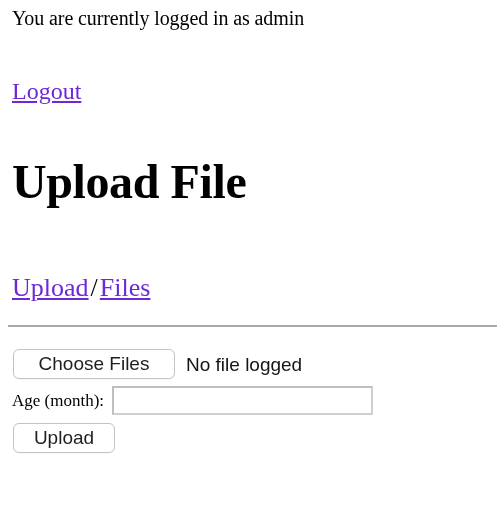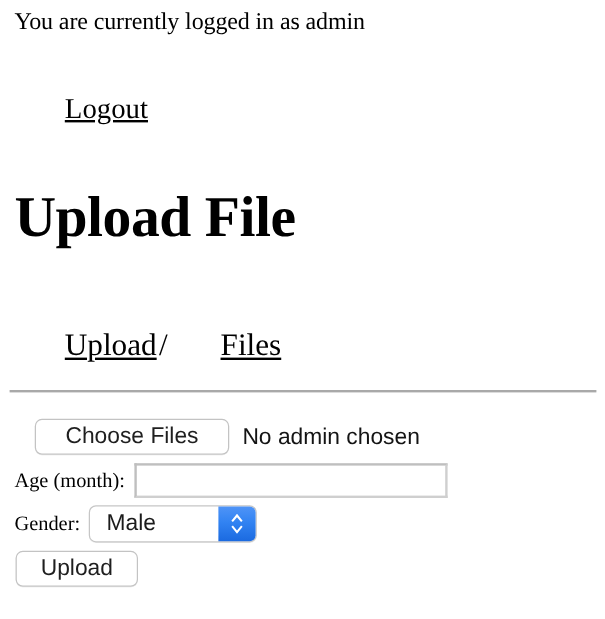--- a/index.html
+++ b/index.html
@@ -47,9 +47,8 @@
   }
 
   a.link {
-    color: #000000;
+    color: #6d28d9;
     cursor: pointer;
-    margin-left: 42px;
   }
 
   

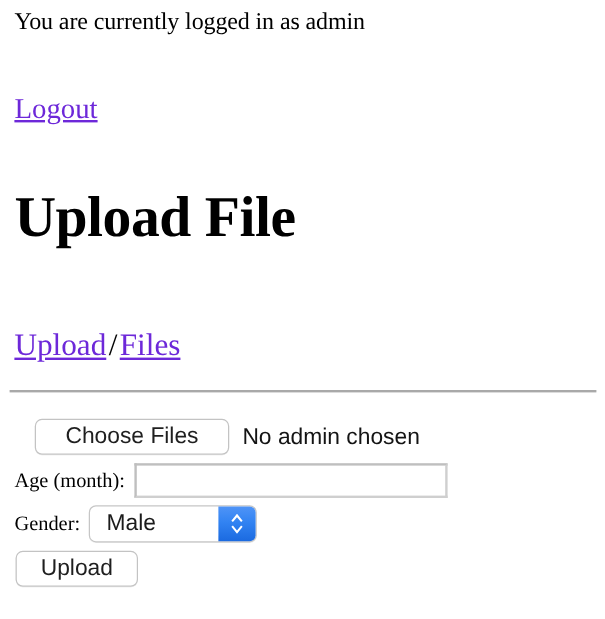--- a/index.html
+++ b/index.html
@@ -135,7 +135,7 @@
     justify-content: center;
   }
 
-  .choose-files-btn { width: 162px; margin-left: 21px; }
+  .choose-files-btn { width: 162px; margin-left: 5px; }
   .upload-btn       { width: 102px; margin-left: 5px; }
 
   .file-status {

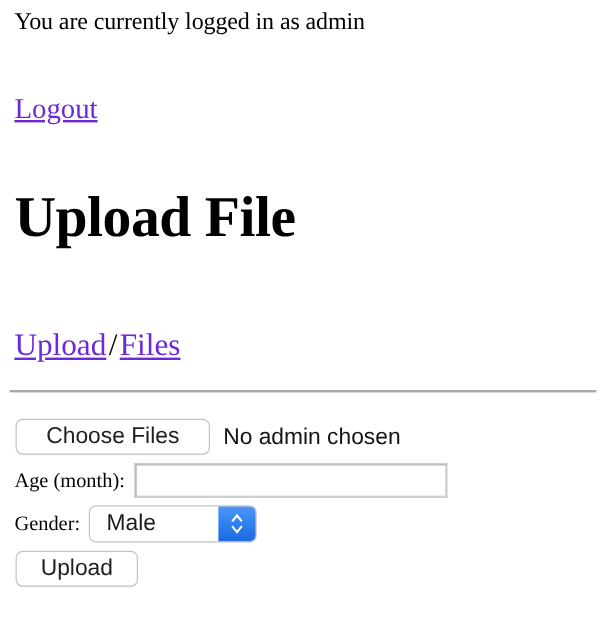--- a/index.html
+++ b/index.html
@@ -232,7 +232,7 @@
 
     <div class="form-row row-file">
       <button type="button" class="ui-button choose-files-btn">Choose Files</button>
-      <span class="file-status">No admin chosen</span>
+      <span class="file-status">No file logged</span>
     </div>
 
     <div class="form-row row-age">

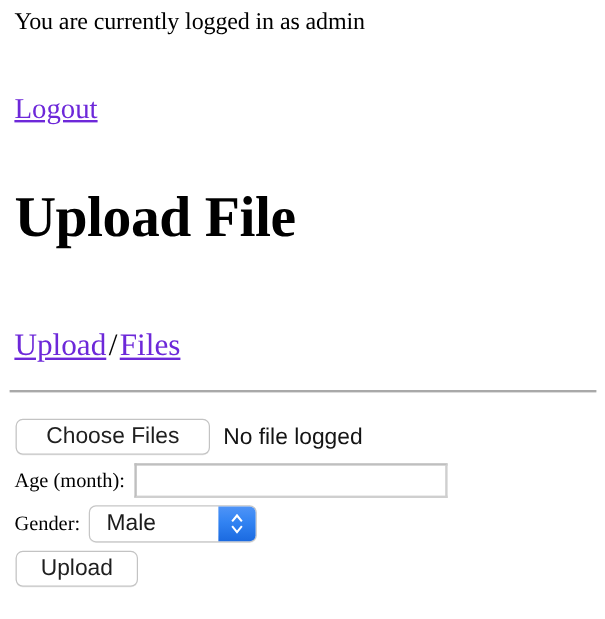--- a/index.html
+++ b/index.html
@@ -240,18 +240,6 @@
       <input type="text" class="age-input" placeholder="" style="">
     </div>
 
-    <div class="form-row row-gender">
-      <label class="field-label">Gender:</label>
-      <span class="gender-select-wrap">
-        <select class="gender-select"><option value="Male">Male</option><option value="Female">Female</option></select>
-        <span class="select-stepper">
-          <svg width="15" height="21" viewBox="0 0 15 21" aria-hidden="true">
-            <path d="M7.5 2.2 L12.2 8.0 L10.9 9.1 L7.5 5.0 L4.1 9.1 L2.8 8.0 Z" fill="#ffffff"></path>
-            <path d="M7.5 18.8 L2.8 13.0 L4.1 11.9 L7.5 16.0 L10.9 11.9 L12.2 13.0 Z" fill="#ffffff"></path>
-          </svg>
-        </span>
-      </span>
-    </div>
 
     <div class="form-row row-submit">
       <button type="submit" class="ui-button upload-btn">Upload</button>

